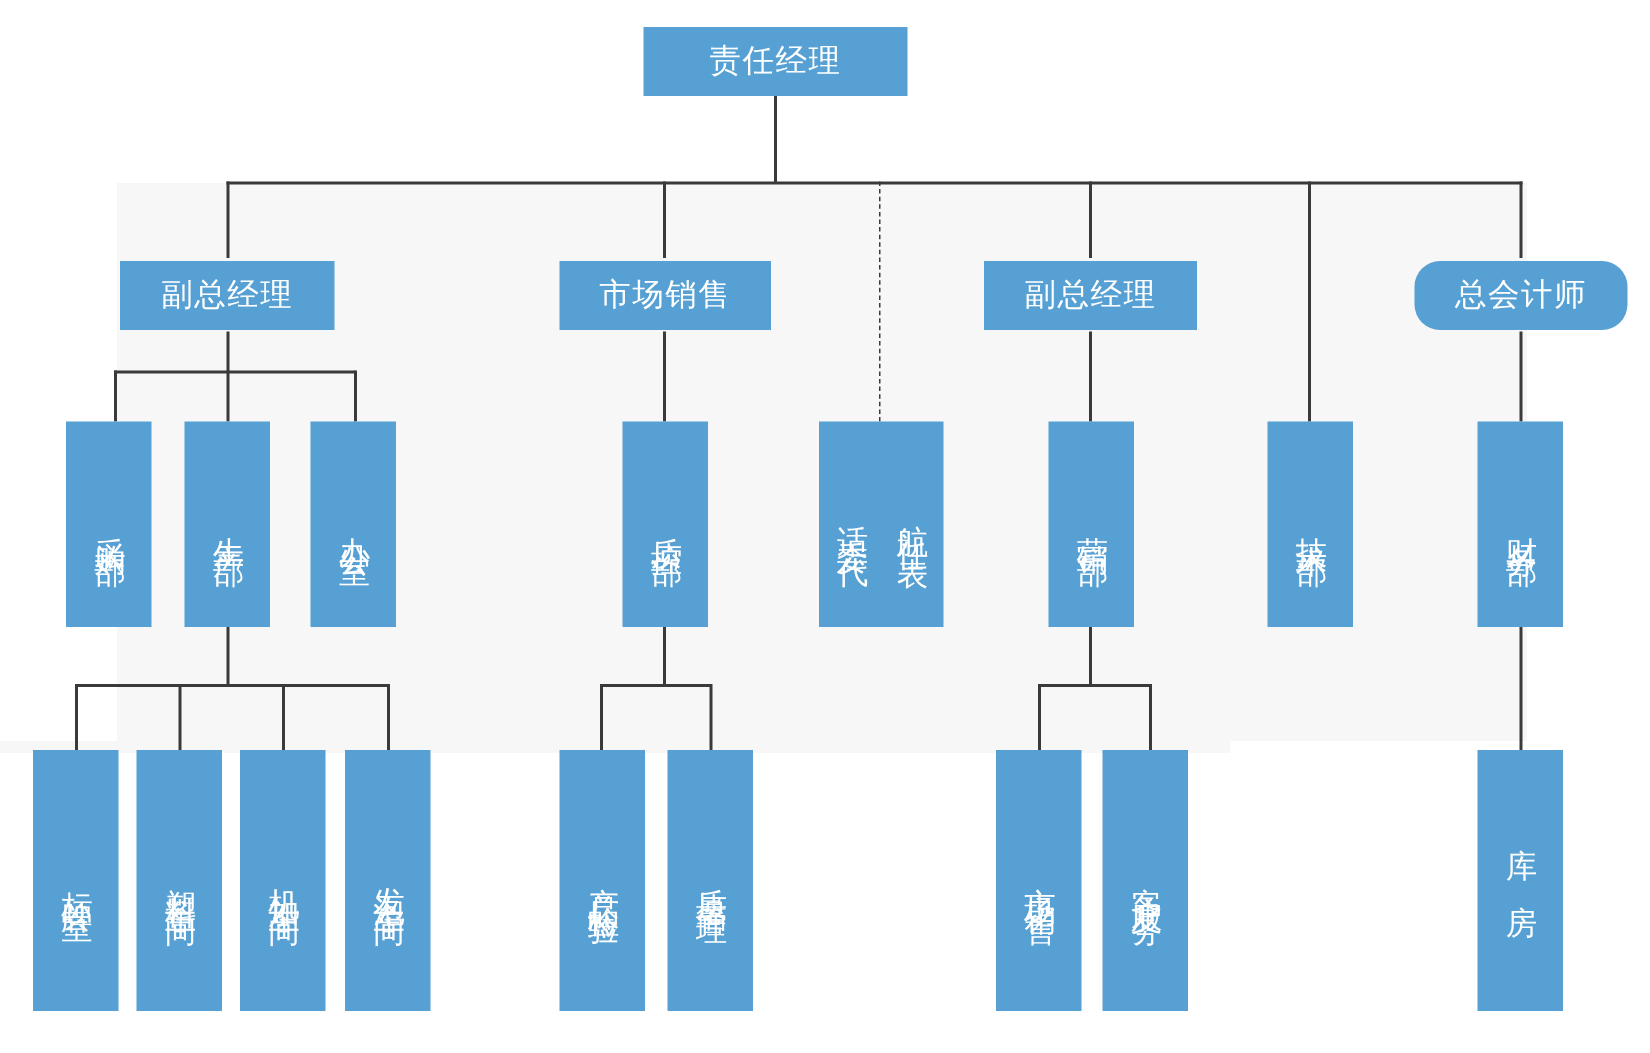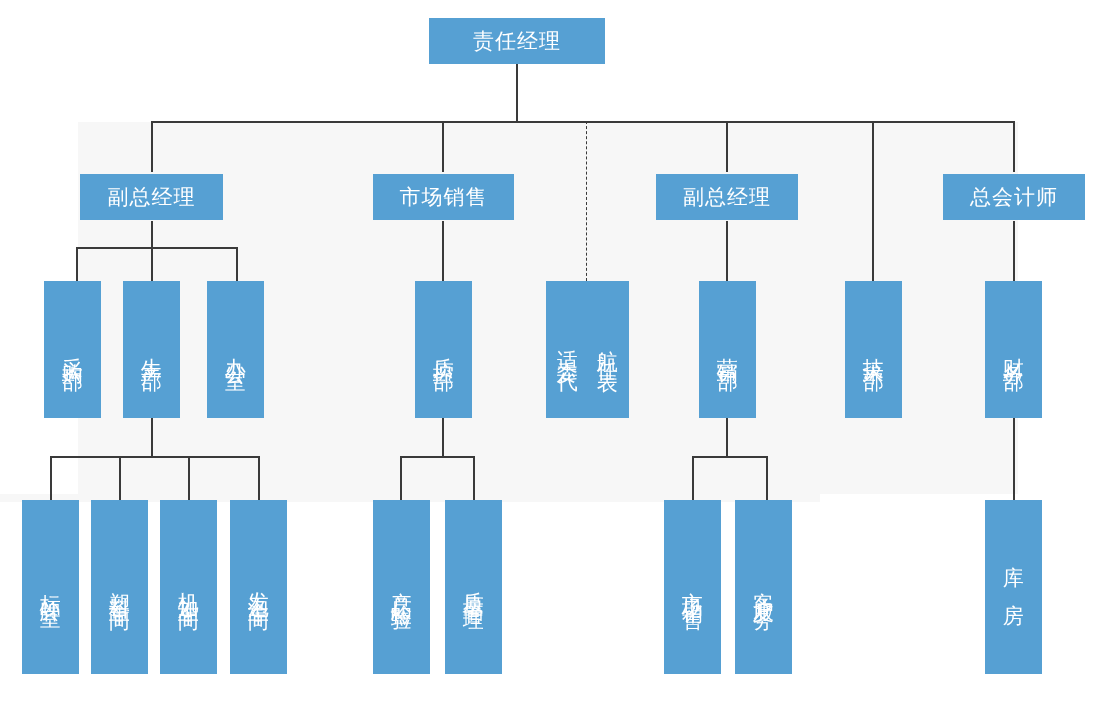--- a/index.html
+++ b/index.html
@@ -105,7 +105,7 @@
   <div class="node h" style="left:80px;top:174px;width:143px;height:46px;">副总经理</div>
   <div class="node h" style="left:373px;top:174px;width:141px;height:46px;">市场销售</div>
   <div class="node h" style="left:656px;top:174px;width:142px;height:46px;">副总经理</div>
-  <div class="node h" style="left:943px;top:174px;width:142px;height:46px;">总会计师</div>
+  <div class="node h" style="left:943px;top:174px;width:142px;height:46px;border-radius:17px;">总会计师</div>
 
   <div class="node v" style="left:44px;top:281px;width:57px;height:137px;">采购部</div>
   <div class="node v" style="left:123px;top:281px;width:57px;height:137px;">生产部</div>

